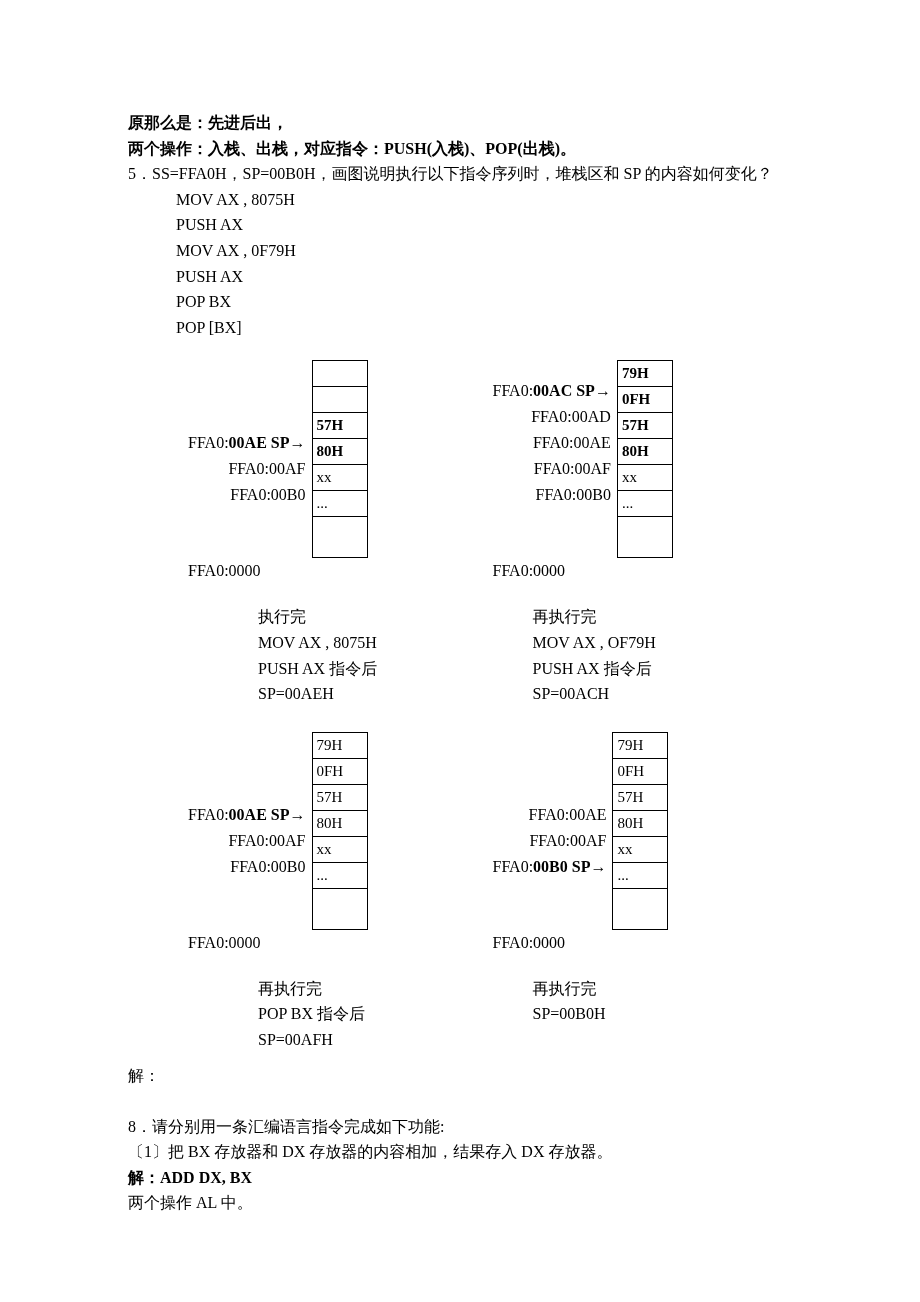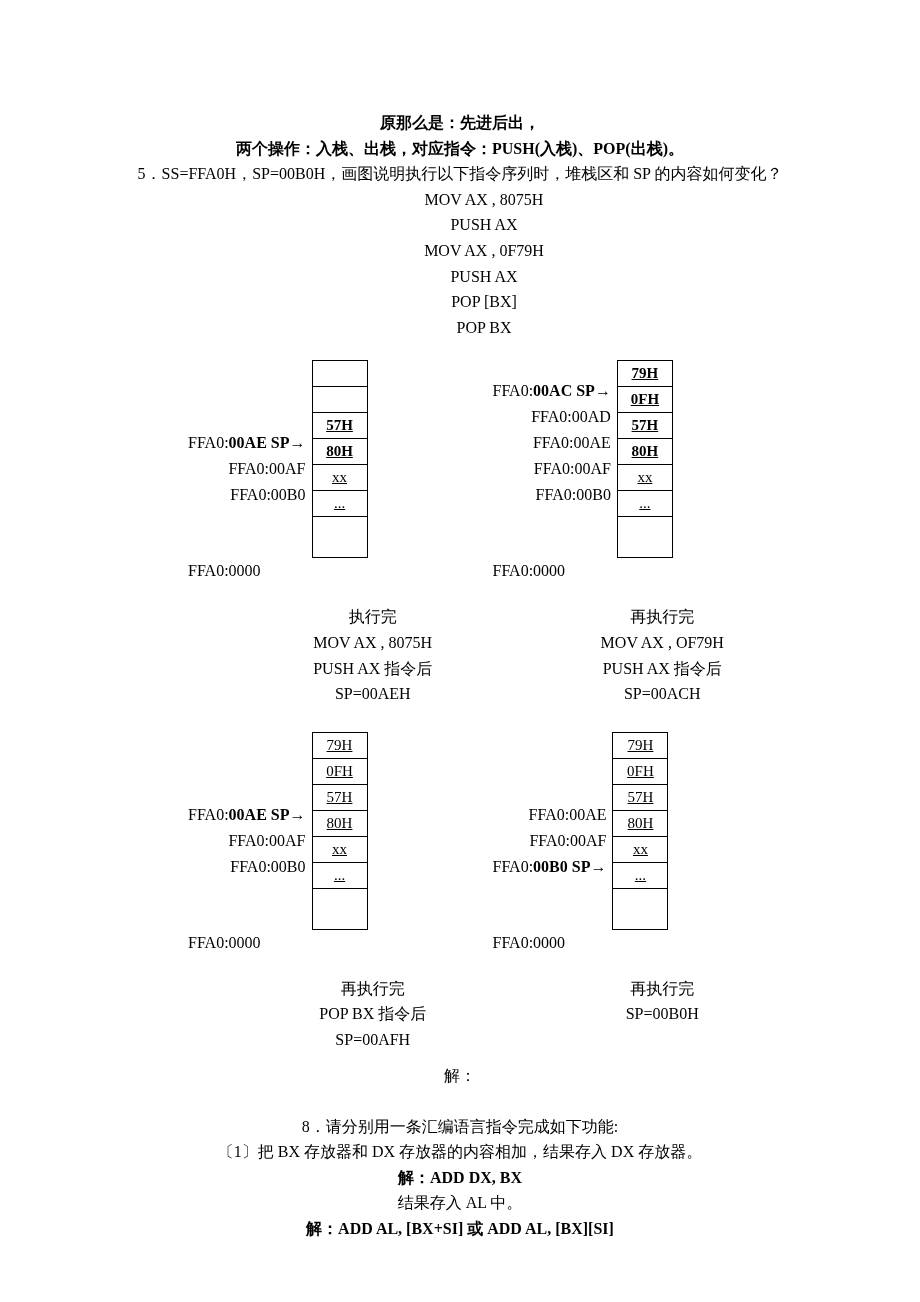--- a/index.html
+++ b/index.html
@@ -18,7 +18,7 @@
       position: relative;
     }
     .bold { font-weight: bold; }
-    p { margin: 0; text-align: center; }
+    p { margin: 0; }
     .code-block { margin-left: 3em; font-family: "Times New Roman", serif; }
 
     .diagrams-row {

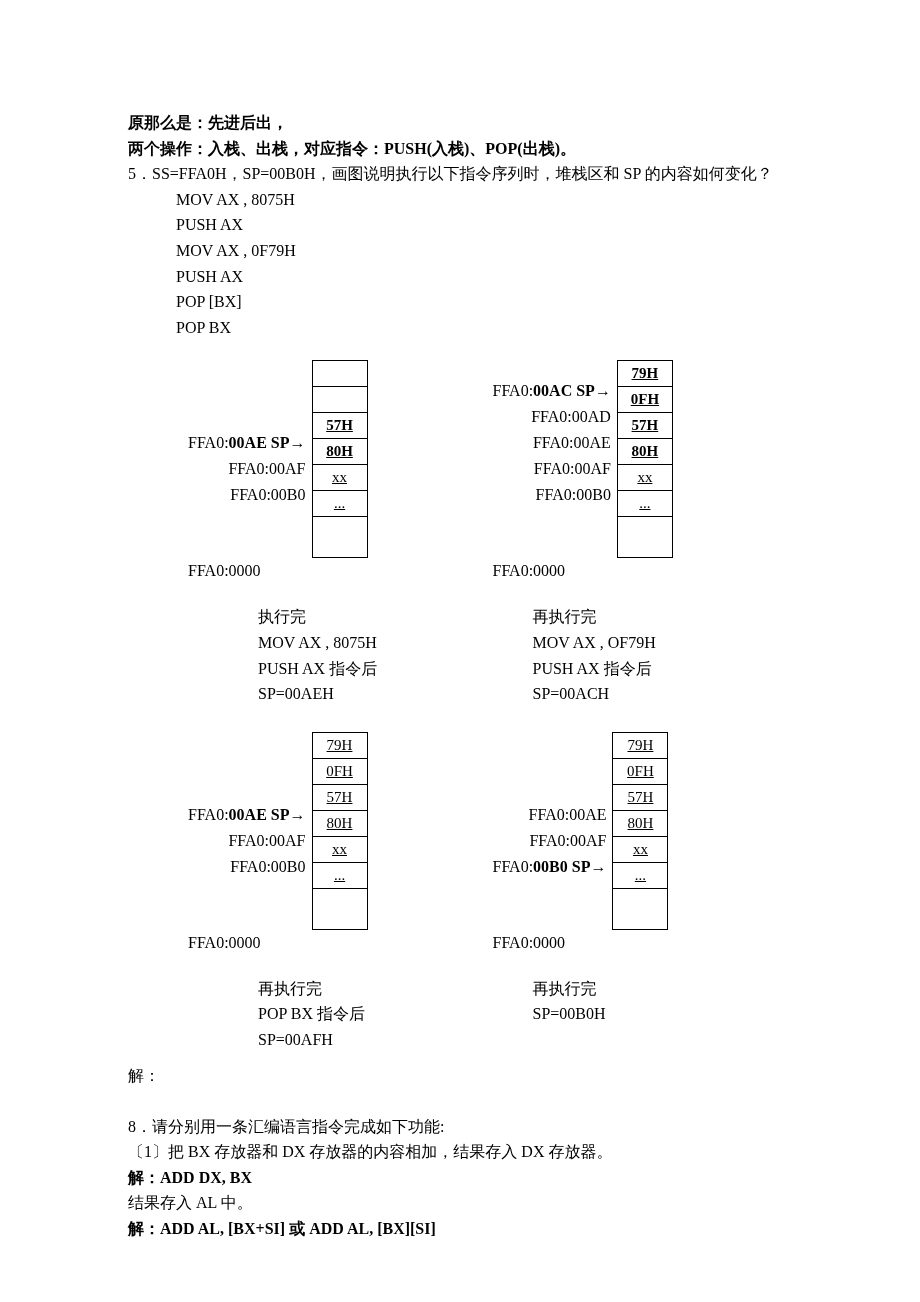--- a/index.html
+++ b/index.html
@@ -99,8 +99,8 @@
     <p>PUSH AX</p>
     <p>MOV AX , 0F79H</p>
     <p>PUSH AX</p>
+    <p>POP BX</p>
     <p>POP [BX]</p>
-    <p>POP BX</p>
   </div>
 
   

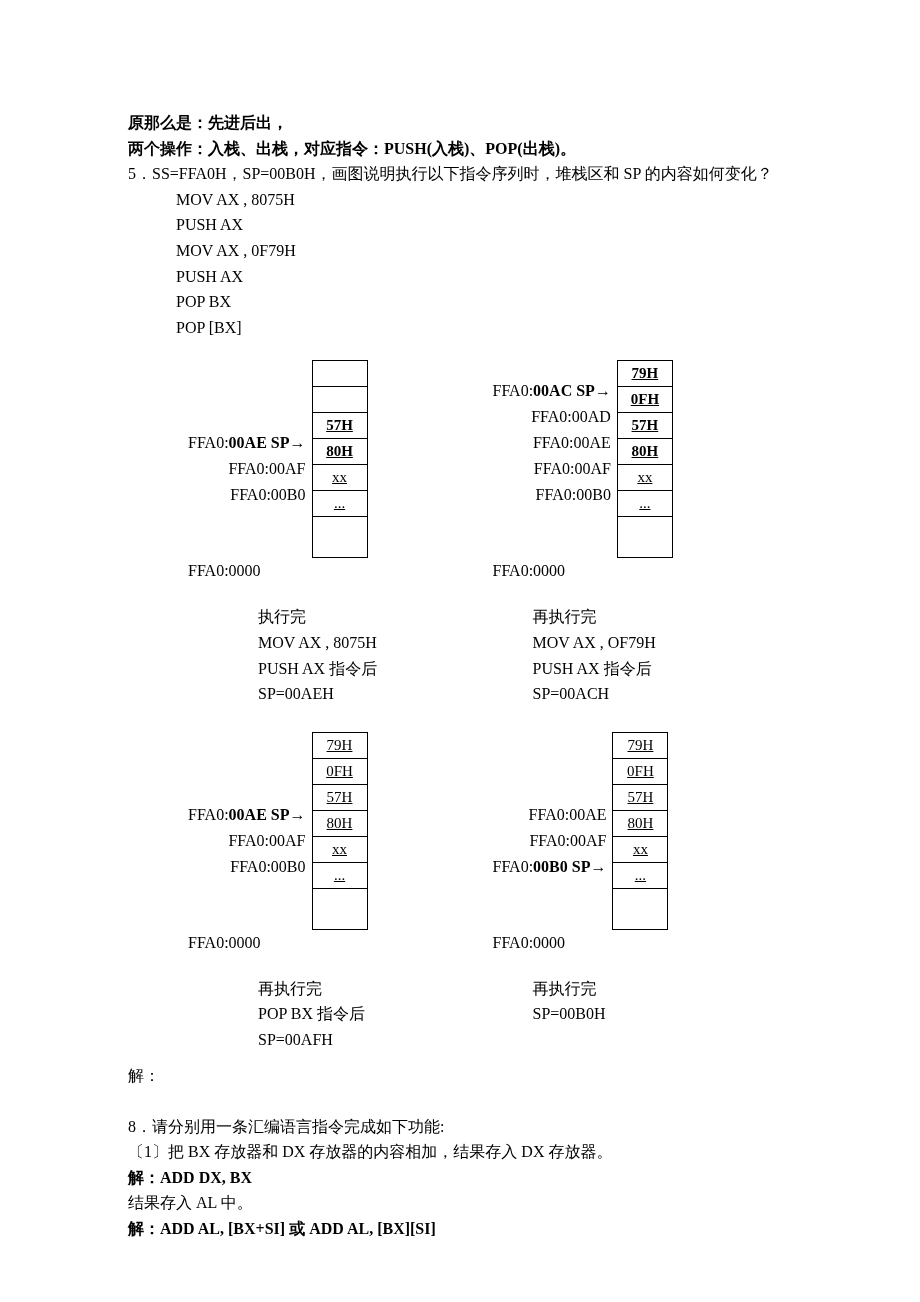--- a/index.html
+++ b/index.html
@@ -65,10 +65,8 @@
     .cell {
       height: 25px;
       line-height: 25px;
-      text-align: center;
       border-bottom: 1px solid #000;
       padding: 0 4px;
-      text-decoration: underline;
     }
     .cell.last { border-bottom: none; flex: 1; min-height: 32px; }
     .cell.empty { min-height: 25px; }

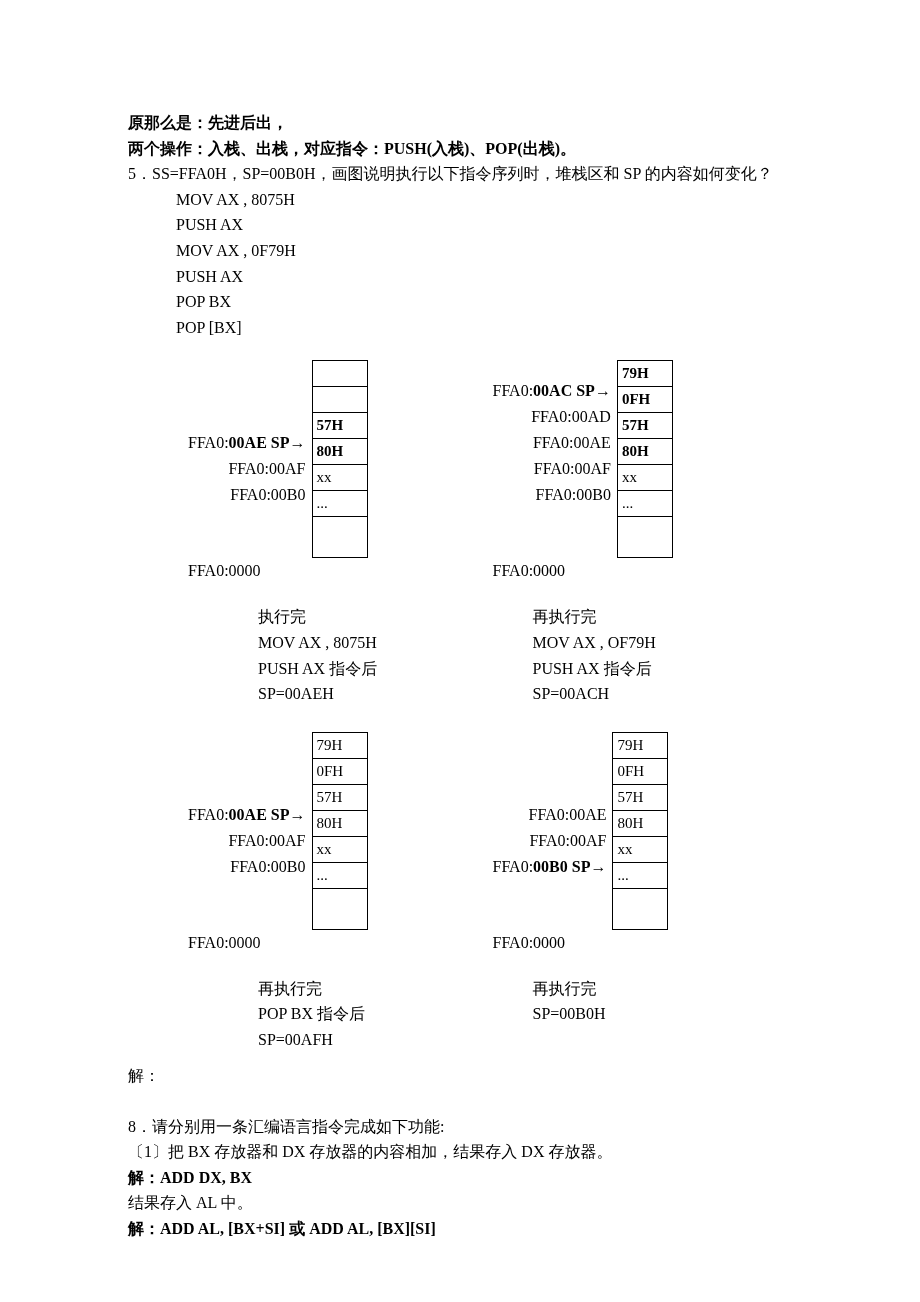--- a/index.html
+++ b/index.html
@@ -231,7 +231,7 @@
   <p>8．请分别用一条汇编语言指令完成如下功能:</p>
   <p>〔1〕把 BX 存放器和 DX 存放器的内容相加，结果存入 DX 存放器。</p>
   <p class="bold">解：ADD DX, BX</p>
-  <p>结果存入 AL 中。</p>
+  <p>两个操作 AL 中。</p>
   <p class="bold">解：ADD AL, [BX+SI]    或 ADD AL, [BX][SI]</p>
 
 </div>

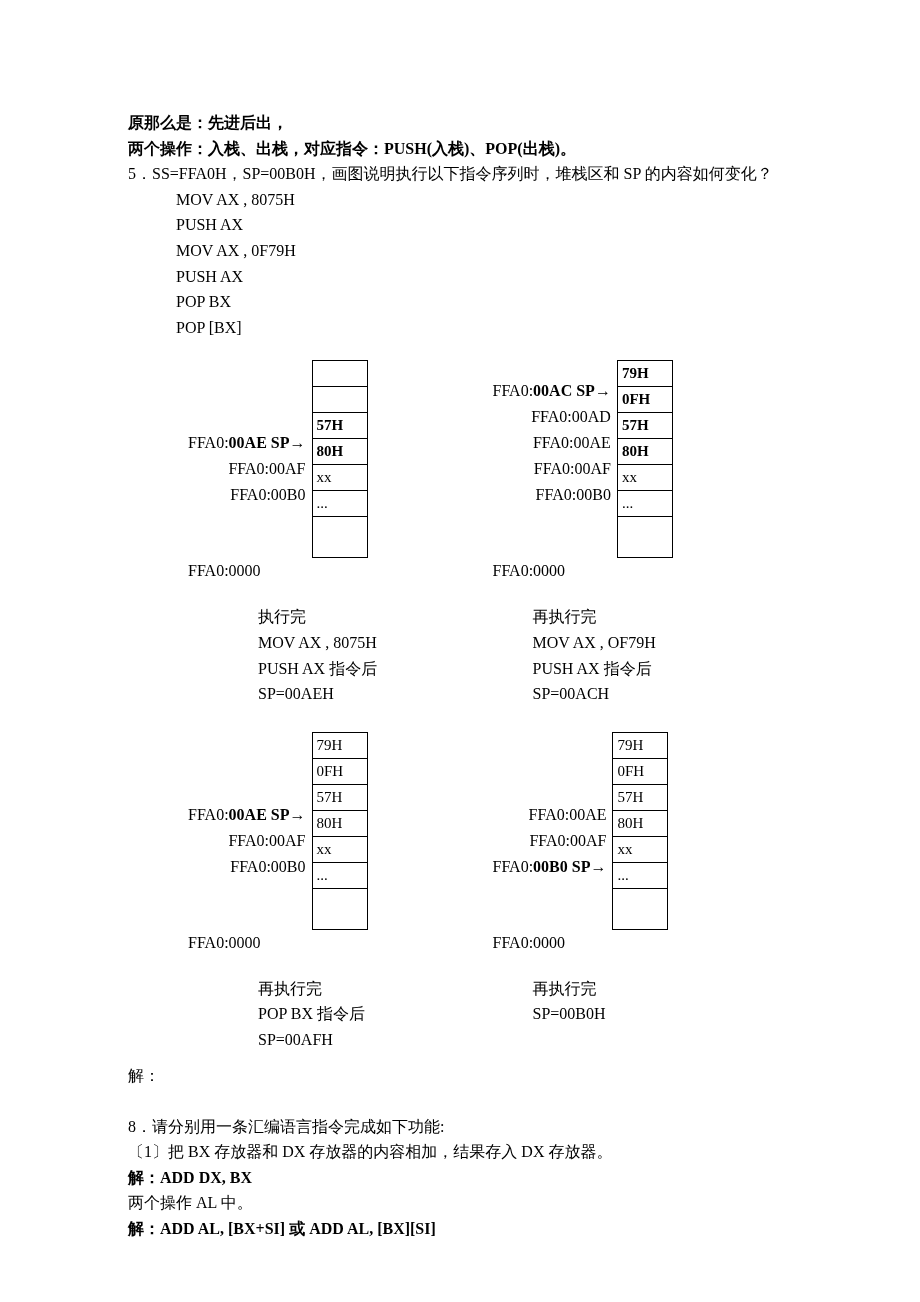--- a/index.html
+++ b/index.html
@@ -232,7 +232,6 @@
   <p>〔1〕把 BX 存放器和 DX 存放器的内容相加，结果存入 DX 存放器。</p>
   <p class="bold">解：ADD DX, BX</p>
   <p>两个操作 AL 中。</p>
-  <p class="bold">解：ADD AL, [BX+SI]    或 ADD AL, [BX][SI]</p>
 
 </div>
 

